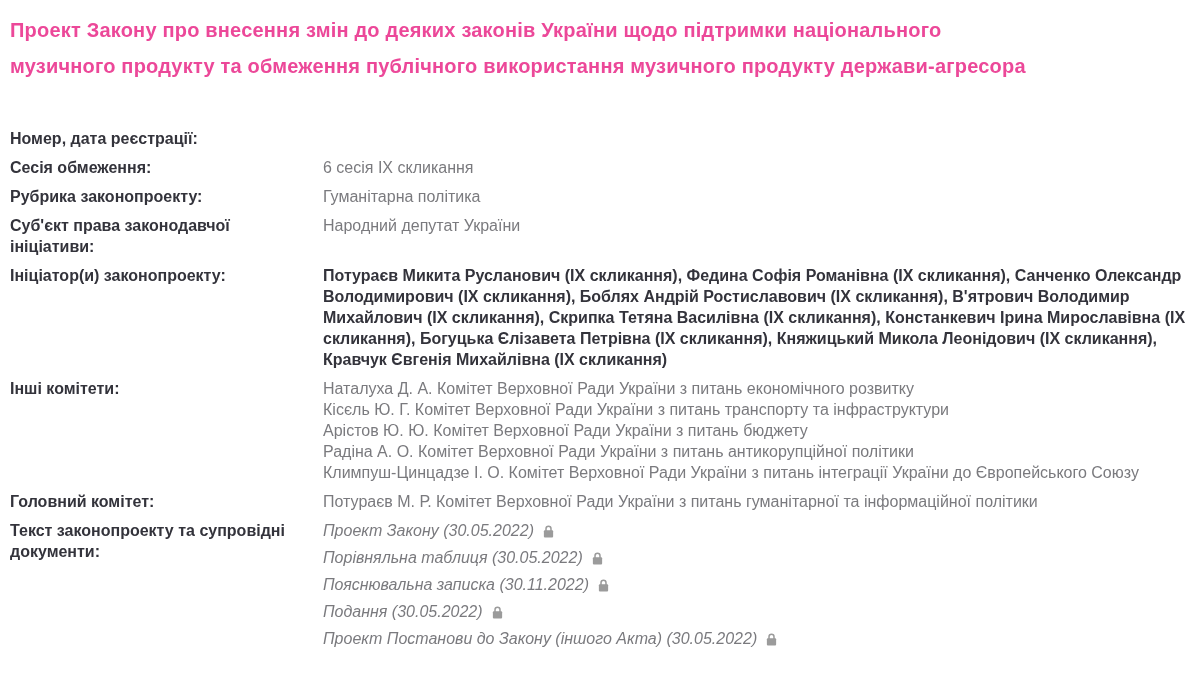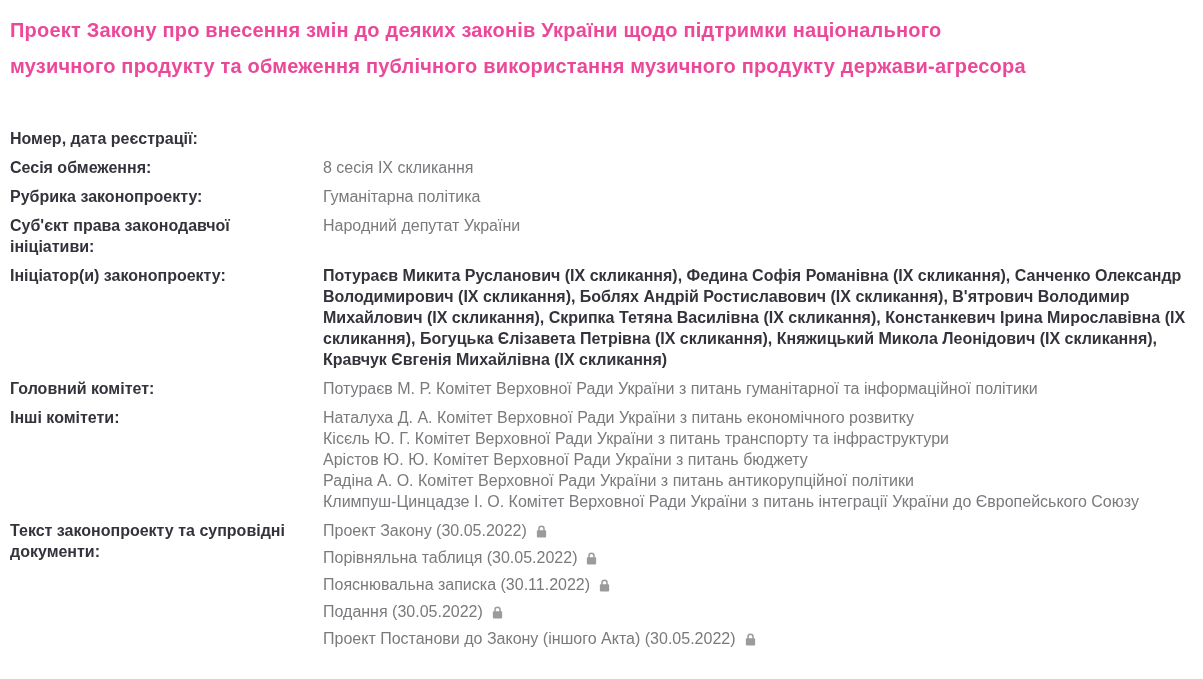--- a/index.html
+++ b/index.html
@@ -84,7 +84,7 @@
 
     <div class="row">
       <div class="label">Сесія обмеження:</div>
-      <div class="value">8 сесія IX скликання</div>
+      <div class="value">6 сесія IX скликання</div>
     </div>
 
     <div class="row">

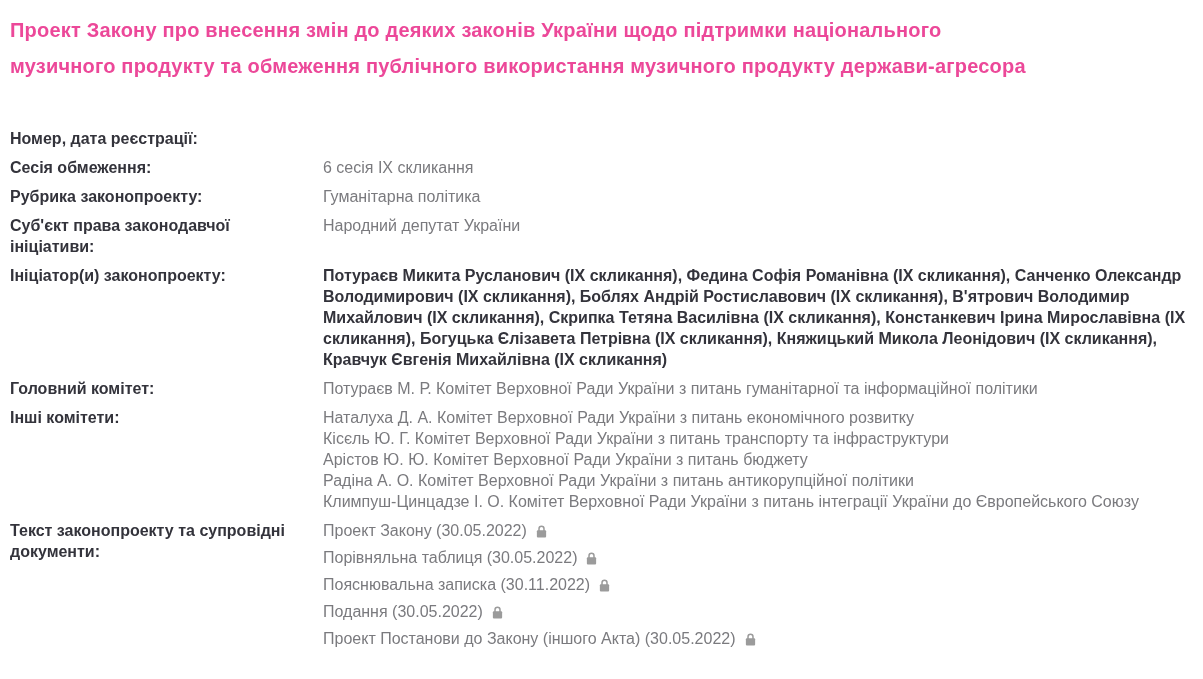--- a/index.html
+++ b/index.html
@@ -103,11 +103,6 @@
     </div>
 
     <div class="row">
-      <div class="label">Головний комітет:</div>
-      <div class="value">Потураєв М. Р. Комітет Верховної Ради України з питань гуманітарної та інформаційної політики</div>
-    </div>
-
-    <div class="row">
       <div class="label">Інші комітети:</div>
       <div class="value">
         <ul class="plain-list">
@@ -118,6 +113,11 @@
           <li>Климпуш-Цинцадзе І. О. Комітет Верховної Ради України з питань інтеграції України до Європейського Союзу</li>
         </ul>
       </div>
+    </div>
+
+    <div class="row">
+      <div class="label">Головний комітет:</div>
+      <div class="value">Потураєв М. Р. Комітет Верховної Ради України з питань гуманітарної та інформаційної політики</div>
     </div>
 
     <div class="row">

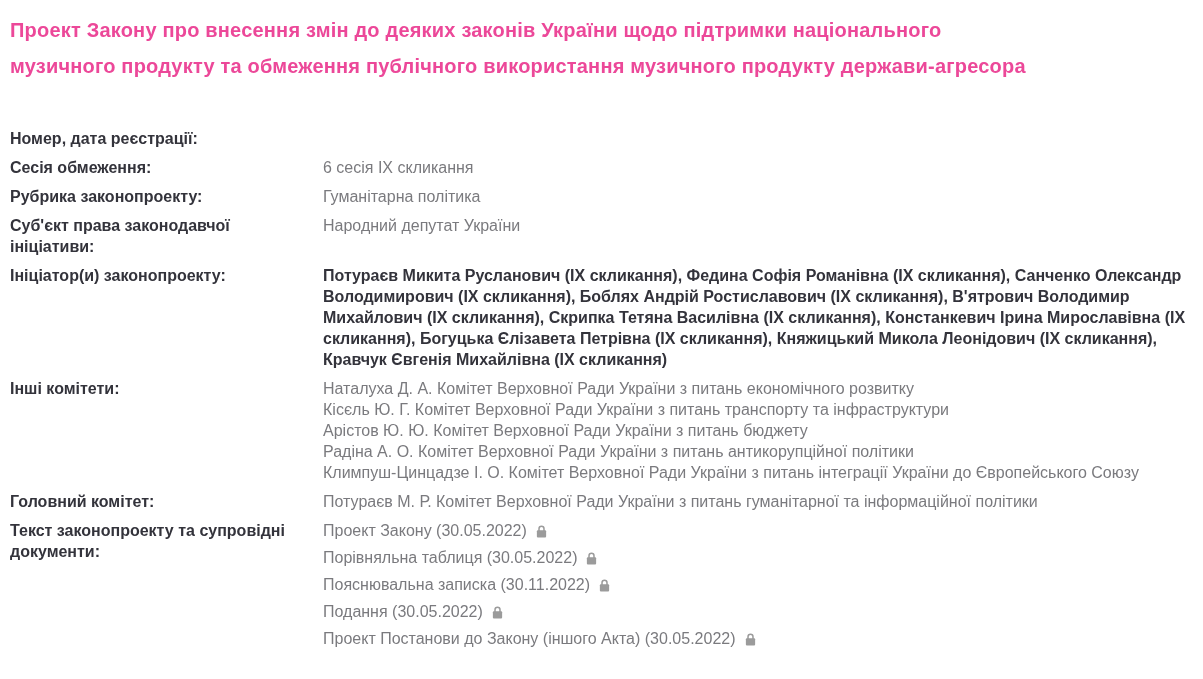--- a/index.html
+++ b/index.html
@@ -54,6 +54,7 @@
     line-height: 21px;
     margin-bottom: 6px;
     display: block;
+    font-style: italic;
   }
   a.doc-link {
     color: #7a7a7e;

